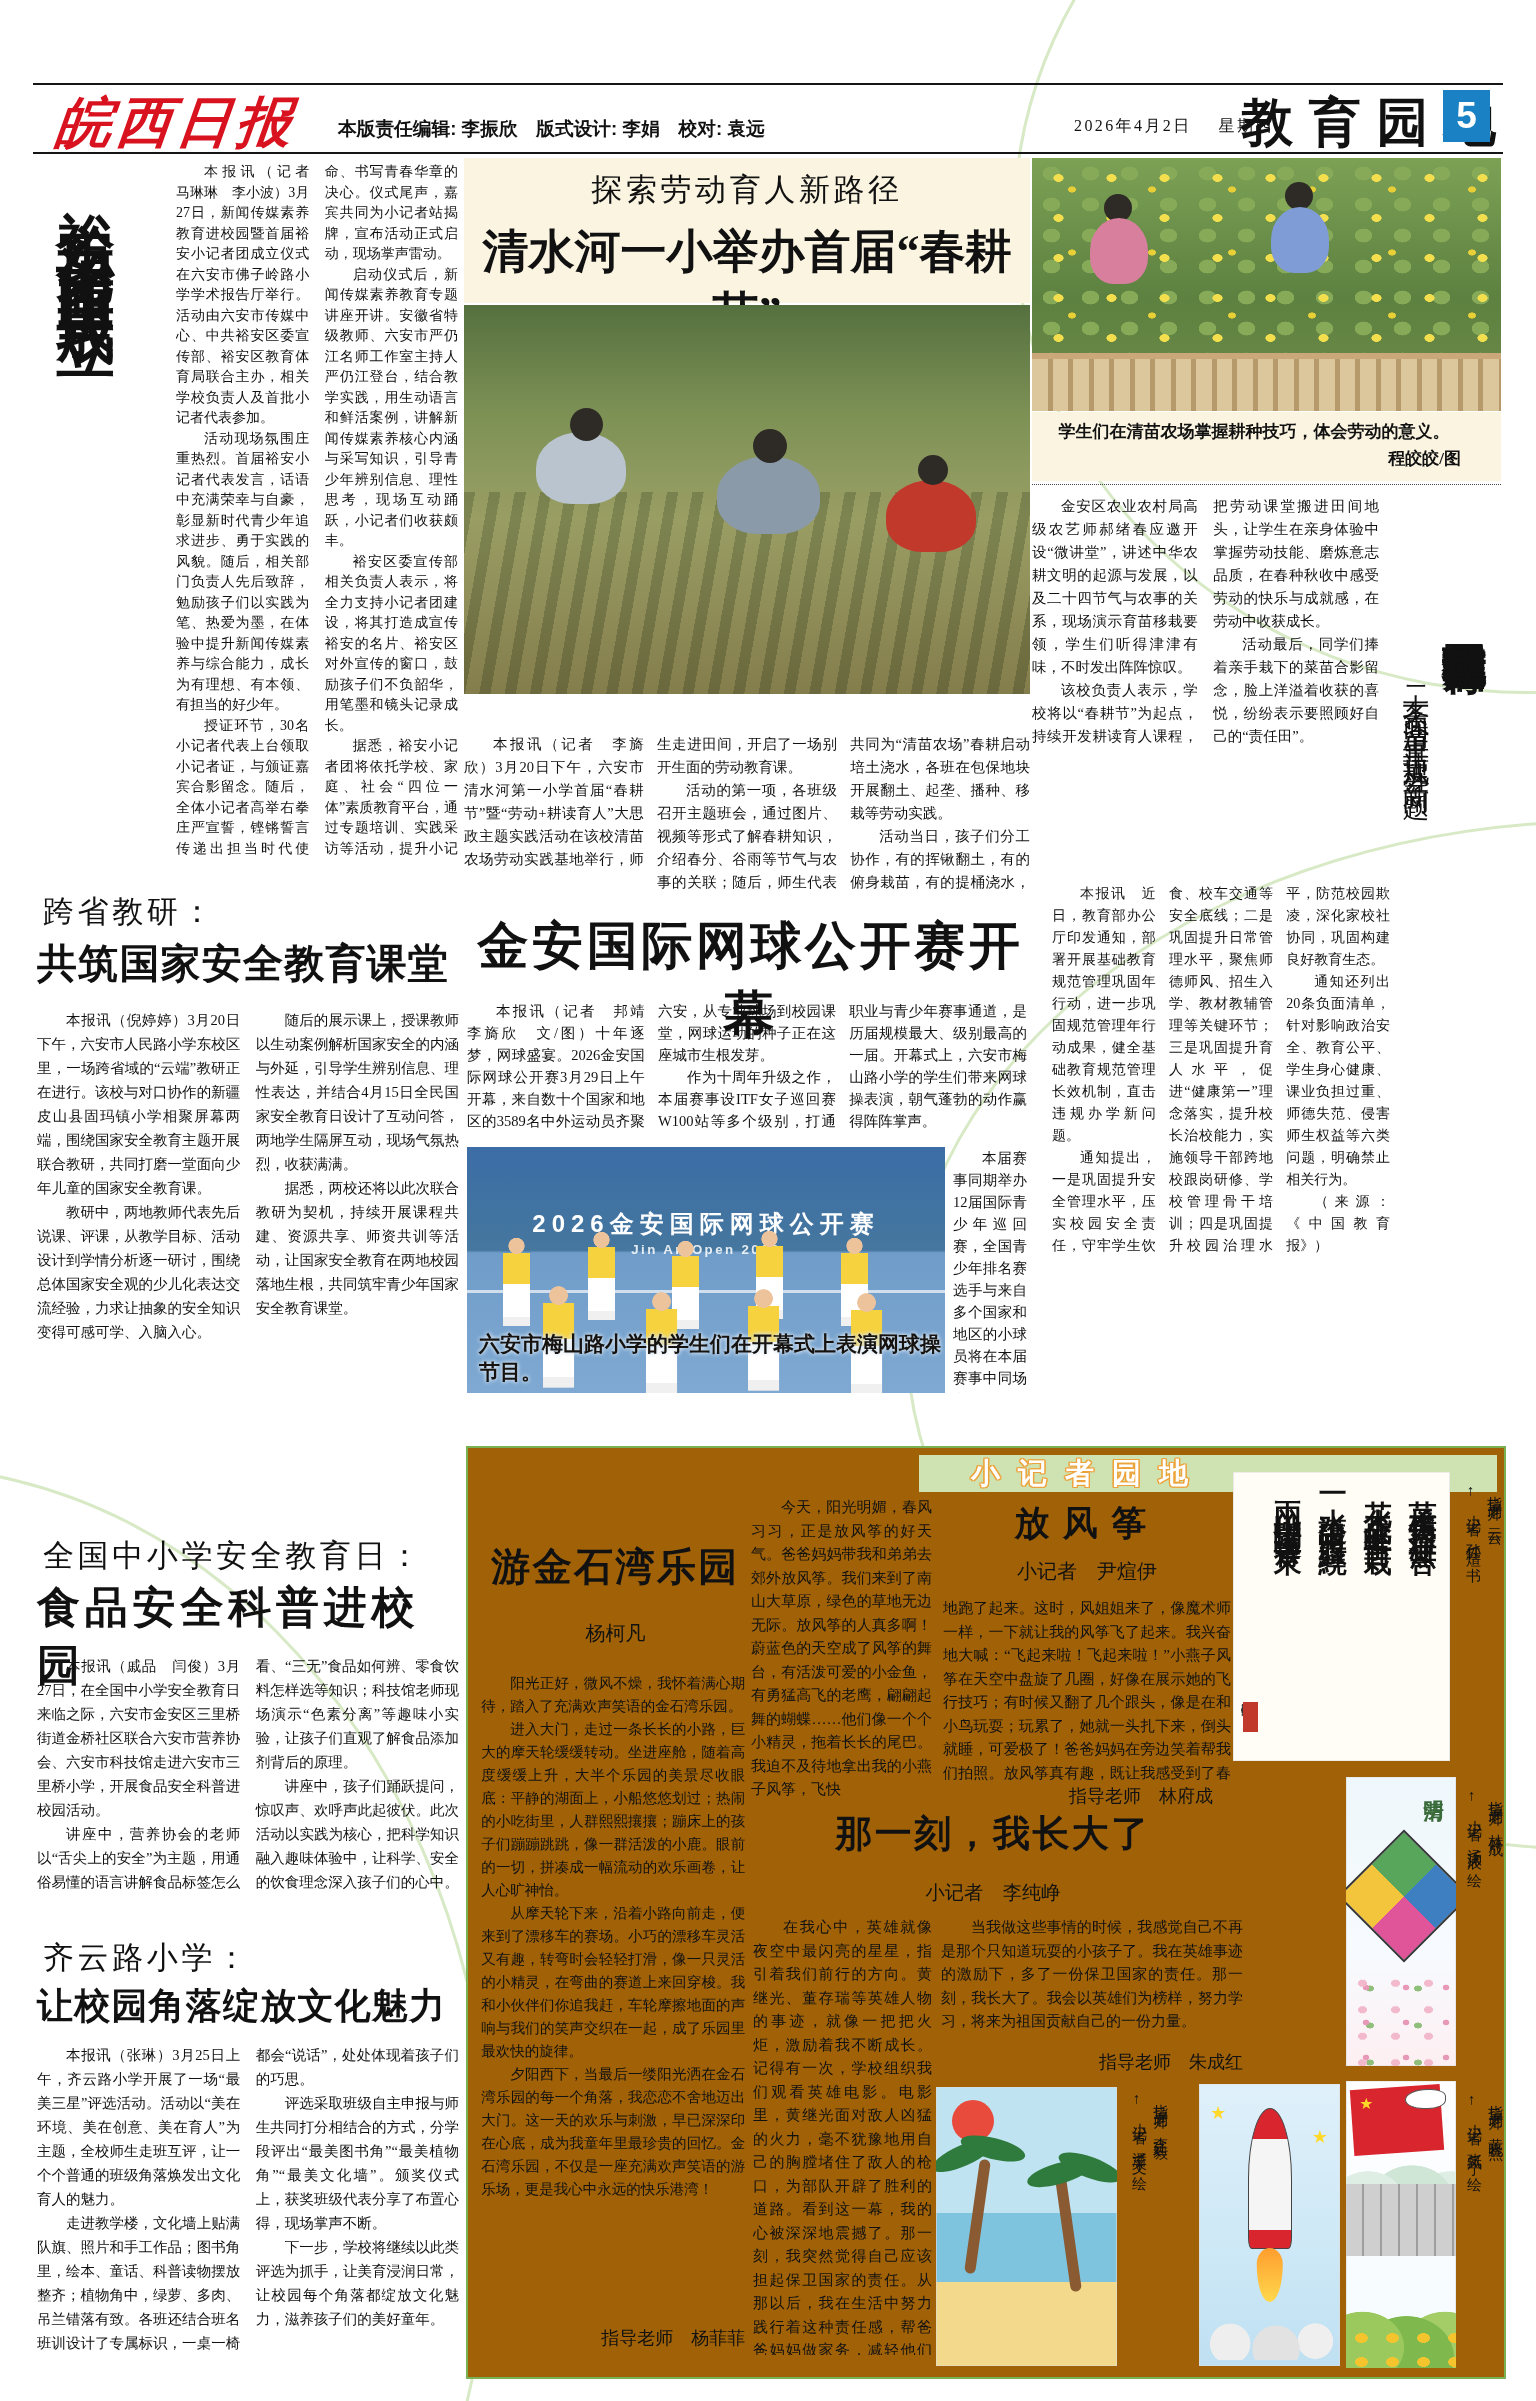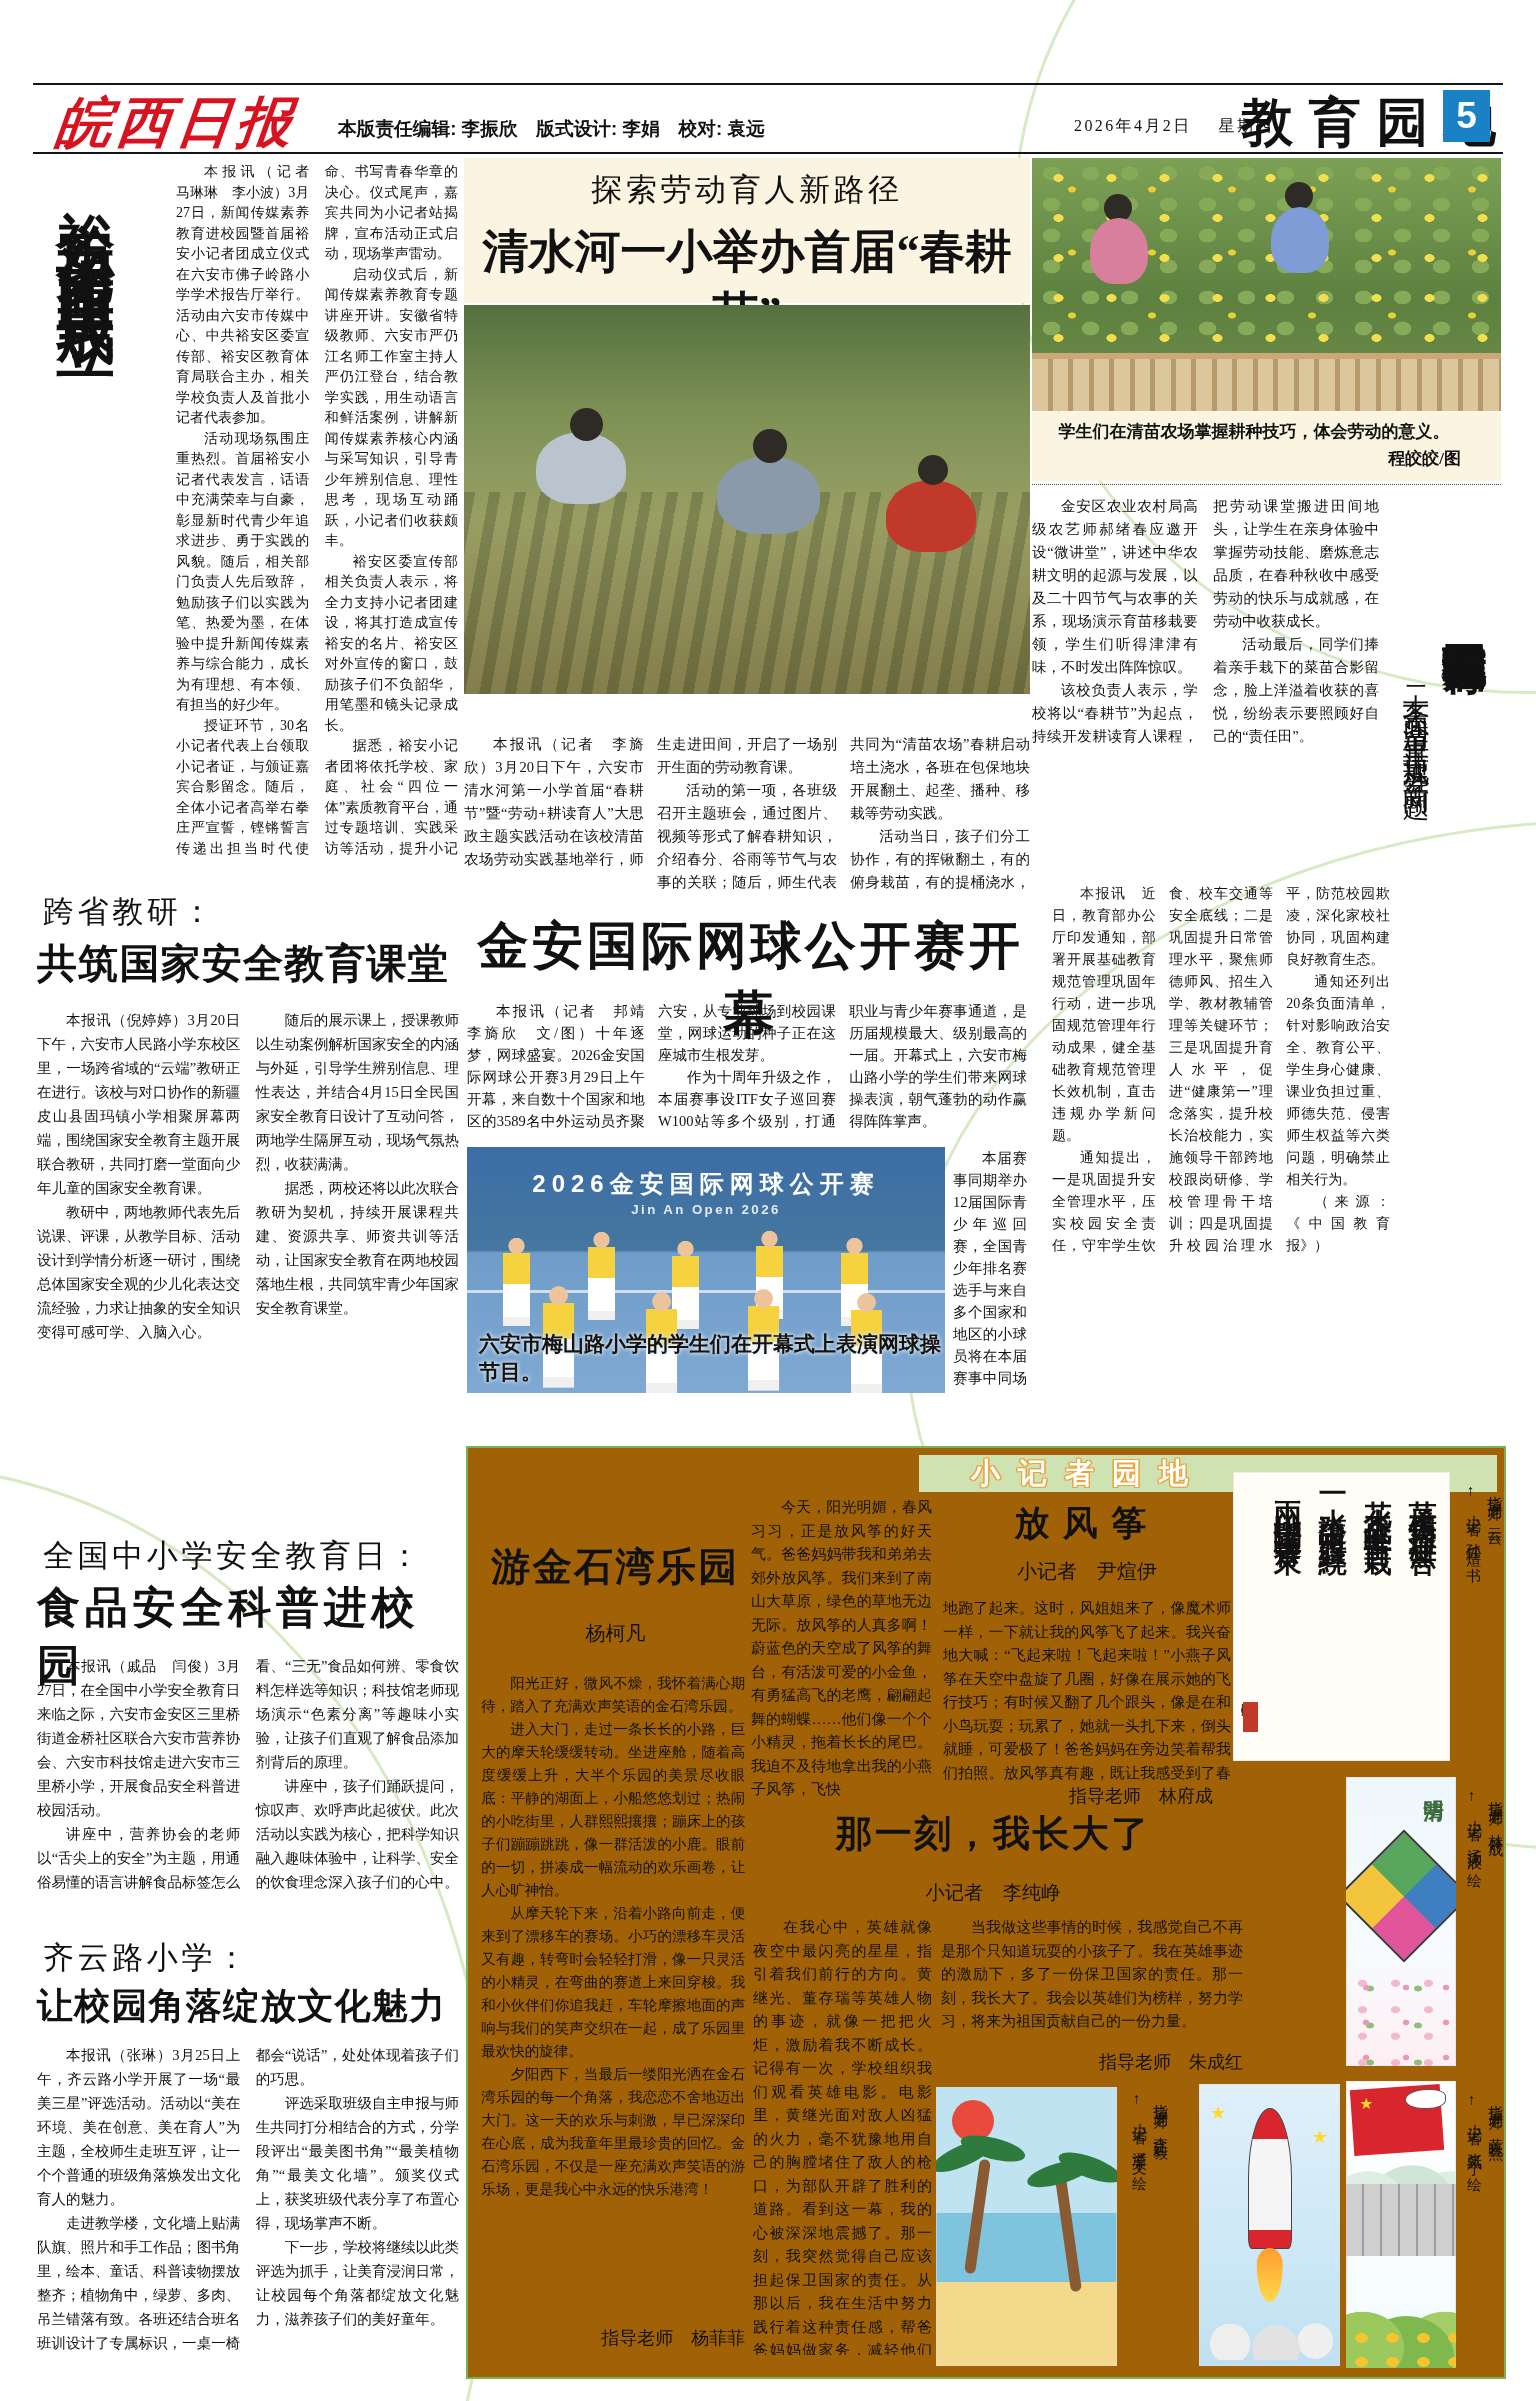--- a/index.html
+++ b/index.html
@@ -55,7 +55,7 @@
   .pcaption{position:absolute;font-weight:700;font-size:21px;color:#15120f;
      text-shadow:0 0 4.2px #d9e6f2,0 0 4.2px #d9e6f2;font-family:"Liberation Serif",serif;}
   .bannertxt{position:absolute;width:100%;text-align:center;color:#fff;font-family:"Liberation Sans",sans-serif;
-     font-weight:700;letter-spacing:6px;}
+     font-weight:700;letter-spacing:6px;margin-top:40px;}
   
   .yrbox{position:absolute;border:2.4px solid #79b254;background:#a16207;}
   .yrbanner{position:absolute;background:#cfe3b2;display:flex;align-items:center;}

